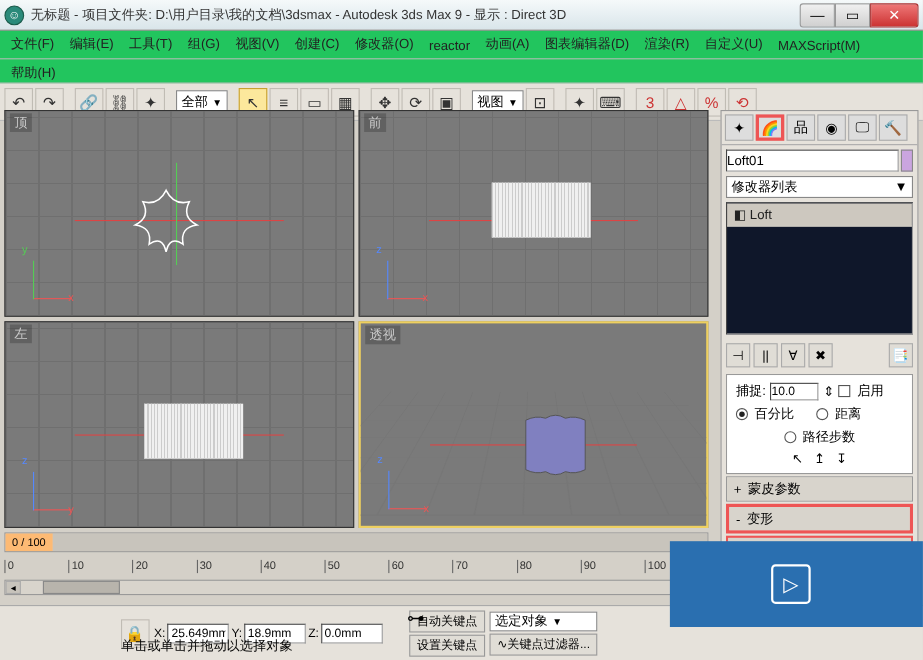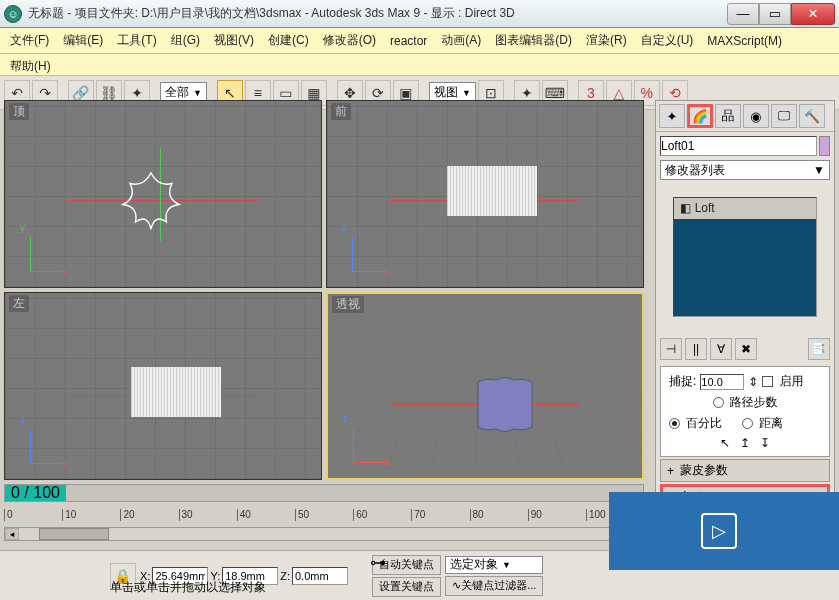--- a/index.html
+++ b/index.html
@@ -13,7 +13,7 @@
 .titlebar .win-btn.min { border-radius: 3px 0 0 3px; }
 .titlebar .win-btn.close { background: linear-gradient(#e77,#c33); color: #fff; border-radius: 0 3px 3px 0; border-color: #a33; width: 44px; }
 
-.menubar { display: flex; align-items: center; padding: 2px 8px; font-size: 12px; gap: 10px; background: #fef9c3; border-bottom: 1px solid #bbb; flex-wrap: wrap; row-gap: 0; }
+.menubar { display: flex; align-items: center; padding: 2px 8px; font-size: 12px; gap: 10px; background: #22c55e; border-bottom: 1px solid #bbb; flex-wrap: wrap; row-gap: 0; }
 .menubar span { padding: 2px 2px; color: #222; }
 
 .toolbar { display: flex; align-items: center; padding: 2px 4px; background: #e6e2db; border-bottom: 1px solid #bbb; gap: 2px; height: 34px; }

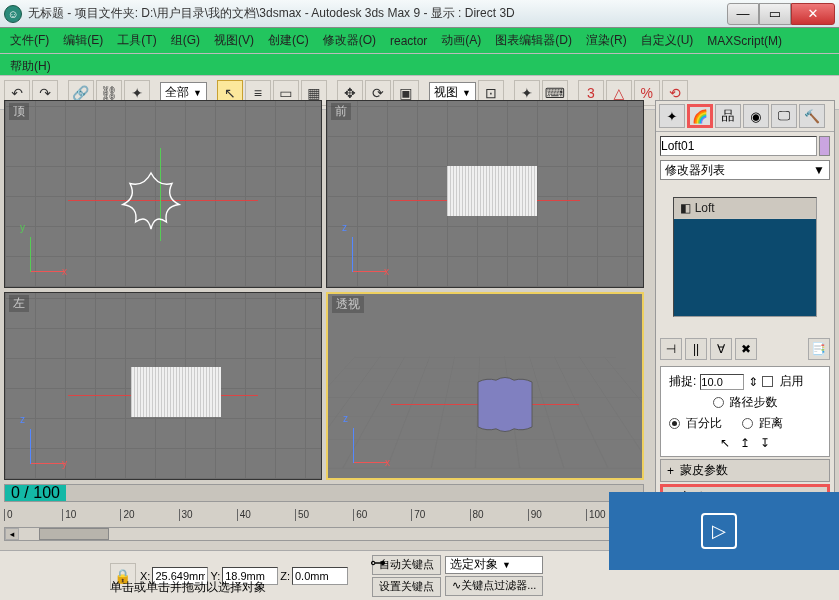--- a/index.html
+++ b/index.html
@@ -59,7 +59,7 @@
 .rp-nameslot input { flex: 1; height: 20px; font-size: 12px; padding: 0 0; border: 1px inset #999; background: #fff; }
 .rp-color { width: 20px; height: 20px; background: #caa5e0; border: 1px solid #888; margin-left: 2px; }
 .rp-dropdown { margin: 2px 4px; height: 20px; border: 1px solid #888; background: #fff; font-size: 12px; display: flex; align-items: center; padding: 0 4px; justify-content: space-between; }
-.rp-stack { margin: 17px; height: 120px; border: 1px inset #999; background: #0c4a6e; font-size: 12px; }
+.rp-stack { margin: 4px; height: 120px; border: 1px inset #999; background: #0f172a; font-size: 12px; }
 .rp-stack .item { padding: 3px 6px; background: #cdc8bf; color: #222; border-bottom: 1px solid #d0ccc4; }
 .rp-pin-row { display: flex; gap: 3px; padding: 4px; align-items: center; }
 .rp-pin-row .pbtn { width: 22px; height: 22px; border: 1px solid #aaa; background: #e0ddd6; font-size: 12px; display:flex; align-items:center; justify-content:center; }

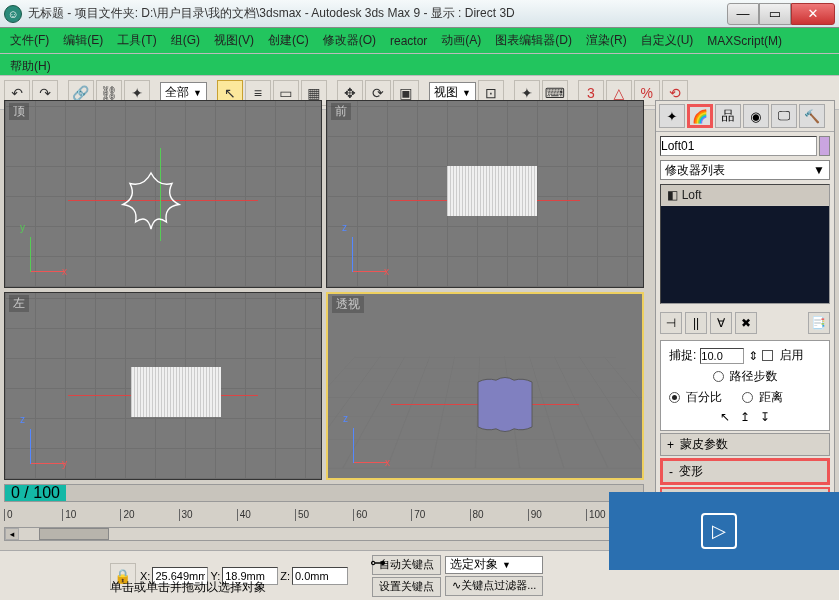--- a/index.html
+++ b/index.html
@@ -265,16 +265,16 @@
         <span class="checkbox"></span>
         <span>启用</span>
       </div>
-      <div class="snap-row" style="justify-content:center;">
-        <span class="radio"></span>
-        <span>路径步数</span>
-      </div>
       <div class="snap-row">
         <span class="radio on"></span>
         <span>百分比</span>
         <span style="width:12px"></span>
         <span class="radio"></span>
         <span>距离</span>
+      </div>
+      <div class="snap-row" style="justify-content:center;">
+        <span class="radio"></span>
+        <span>路径步数</span>
       </div>
       <div class="snap-row" style="justify-content:center; gap:10px;">
         <div class="pbtn">↖</div>

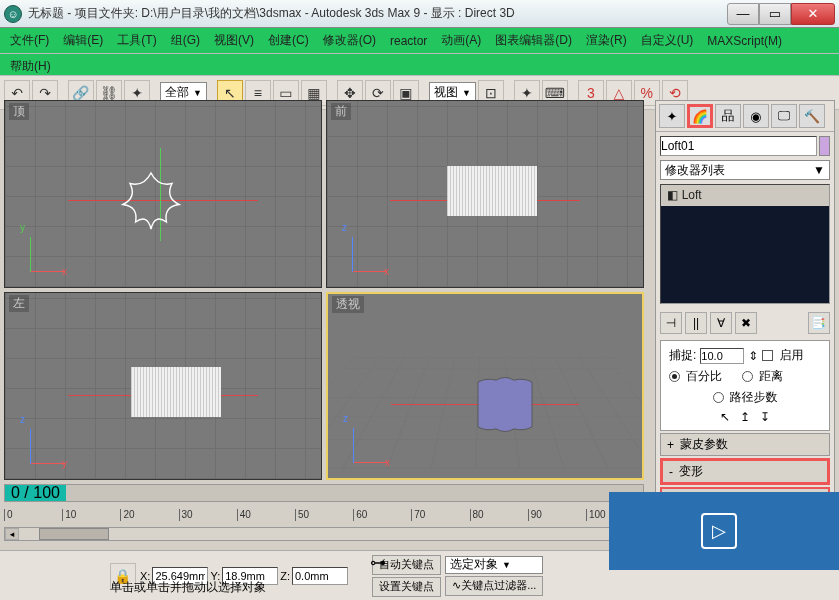--- a/index.html
+++ b/index.html
@@ -75,7 +75,7 @@
 .checkbox { width:11px; height:11px; border:1px solid #555; display:inline-block; vertical-align:middle; margin-right:2px; }
 
 .timeline { position: absolute; left: 4px; top: 484px; width: 640px; height: 18px; background: #d8d4cc; border: 1px solid #999; display: flex; align-items: center; }
-.timeline .range { font-size: 16px; padding: 0 6px; background: #14b8a6; height: 100%; display:flex; align-items:center; }
+.timeline .range { font-size: 10px; padding: 0 6px; background: #fdba74; height: 100%; display:flex; align-items:center; }
 .timeline .track { flex: 1; background: #c8c4bc; height: 100%; position: relative; }
 .tick-row { position: absolute; left: 4px; top: 504px; width: 640px; height: 22px; display: flex; align-items: center; font-size: 10px; color: #333; }
 .tick-row .tick { flex: 1; text-align: left; border-left: 1px solid #666; padding-left: 2px; height: 12px; }

